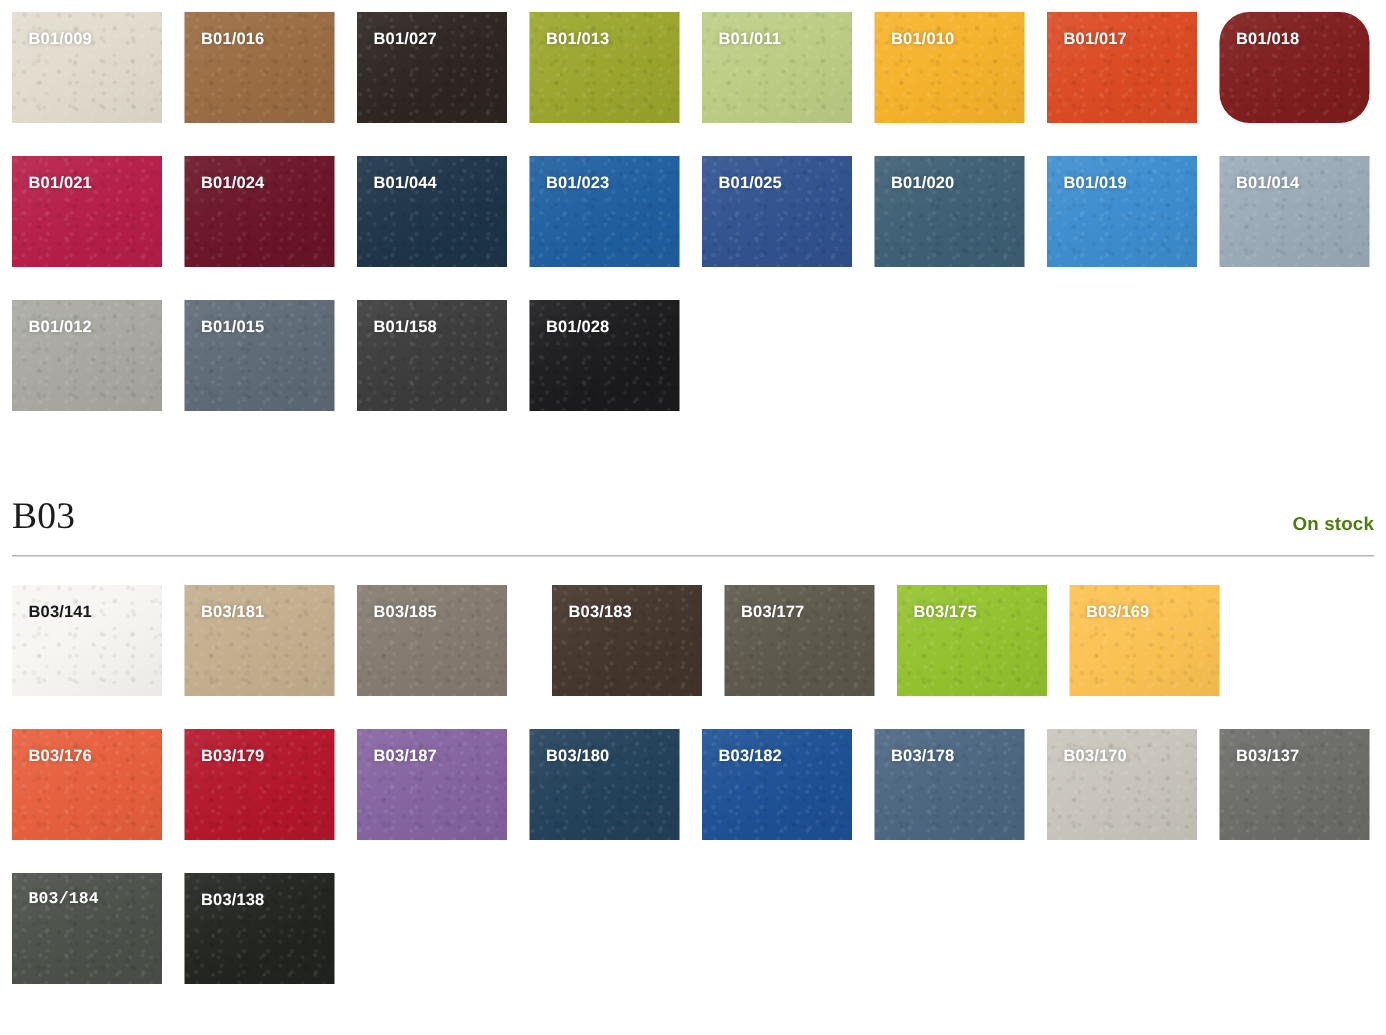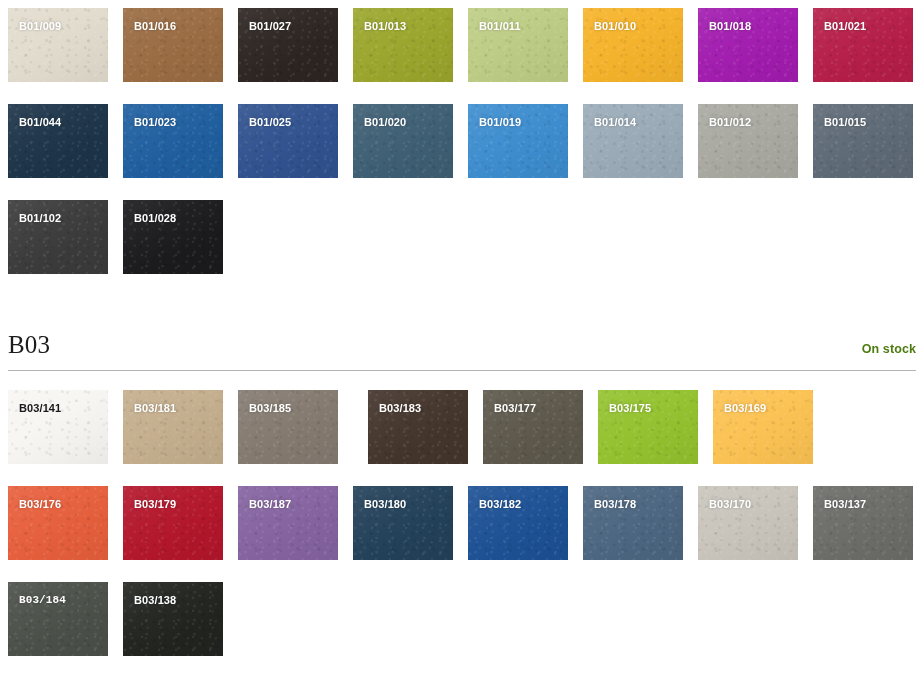--- a/index.html
+++ b/index.html
@@ -160,6 +160,9 @@
         <div class="swatch" style="background-color: rgb(246, 179, 42);">
           <span class="swatch-label">B01/010</span>
         </div>
+        <div class="swatch" style="background-color: rgb(220, 74, 35);">
+          <span class="swatch-label">B01/017</span>
+        </div>
         <div class="swatch" style="background-color: #a21caf;">
           <span class="swatch-label">B01/018</span>
         </div>

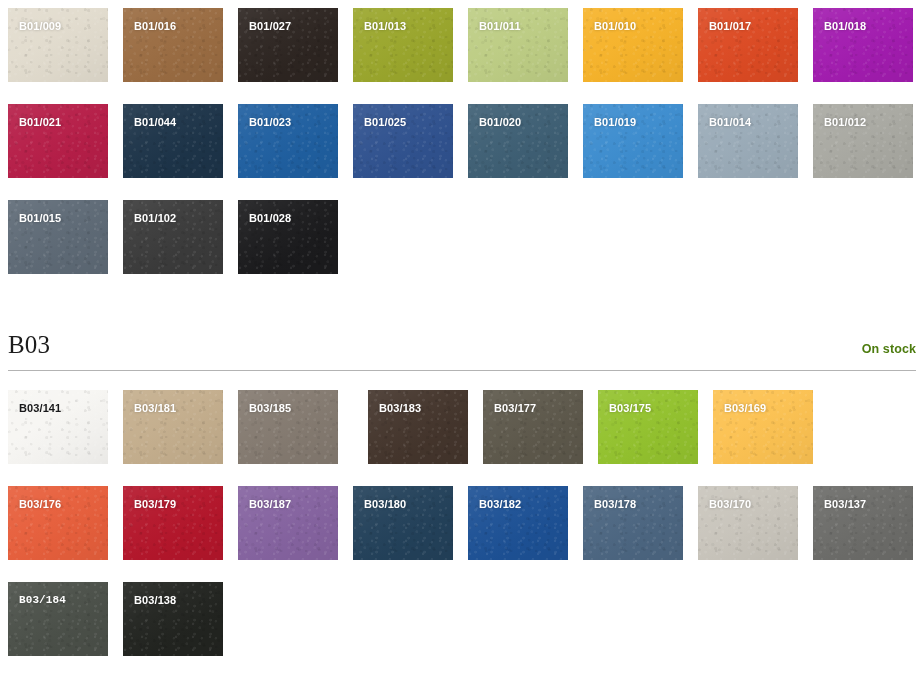--- a/index.html
+++ b/index.html
@@ -163,7 +163,7 @@
         <div class="swatch" style="background-color: rgb(220, 74, 35);">
           <span class="swatch-label">B01/017</span>
         </div>
-        <div class="swatch" style="background-color: #a21caf;">
+        <div class="swatch" style="background-color: #7f1d1d; border-radius: 20px;">
           <span class="swatch-label">B01/018</span>
         </div>
         <div class="swatch" style="background-color: rgb(182, 30, 72);">

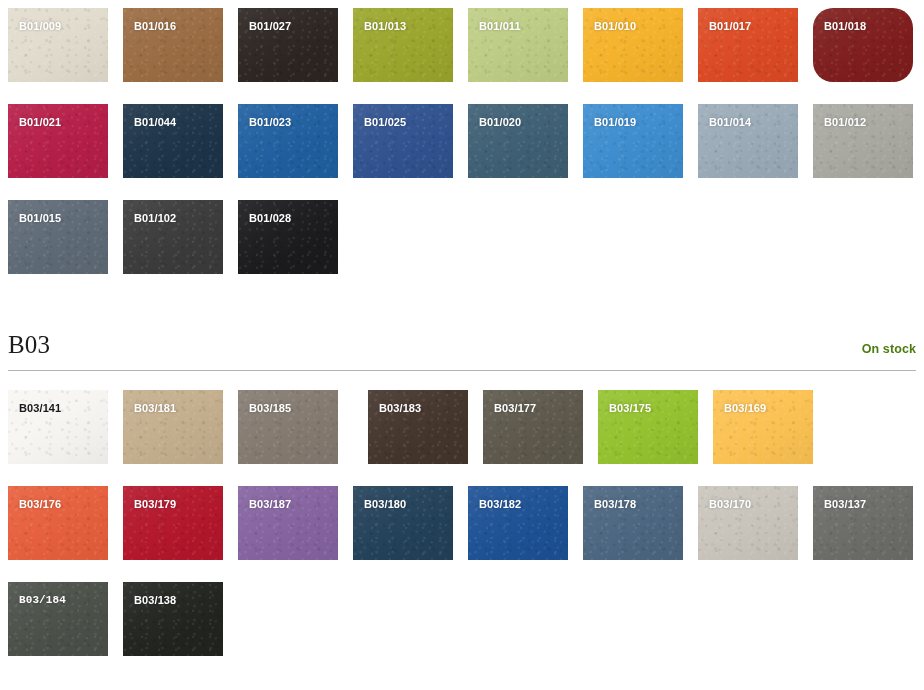--- a/index.html
+++ b/index.html
@@ -169,6 +169,9 @@
         <div class="swatch" style="background-color: rgb(182, 30, 72);">
           <span class="swatch-label">B01/021</span>
         </div>
+        <div class="swatch" style="background-color: rgb(107, 20, 40);">
+          <span class="swatch-label">B01/024</span>
+        </div>
         <div class="swatch" style="background-color: rgb(29, 52, 73);">
           <span class="swatch-label">B01/044</span>
         </div>

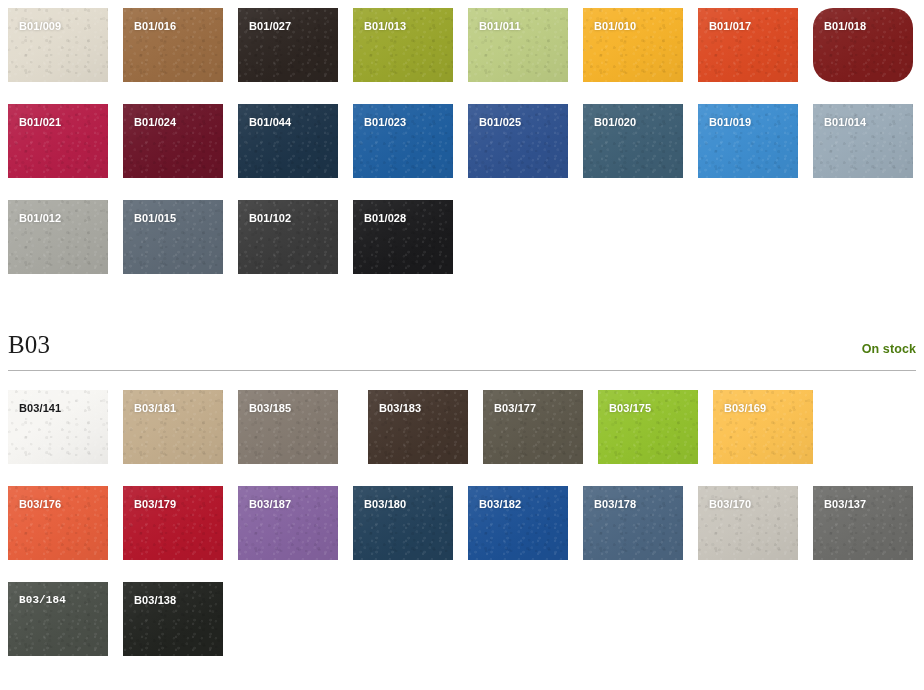--- a/index.html
+++ b/index.html
@@ -197,7 +197,7 @@
           <span class="swatch-label">B01/015</span>
         </div>
         <div class="swatch" style="background-color: rgb(59, 59, 59);">
-          <span class="swatch-label">B01/102</span>
+          <span class="swatch-label">B01/158</span>
         </div>
         <div class="swatch" style="background-color: rgb(27, 27, 29);">
           <span class="swatch-label">B01/028</span>

